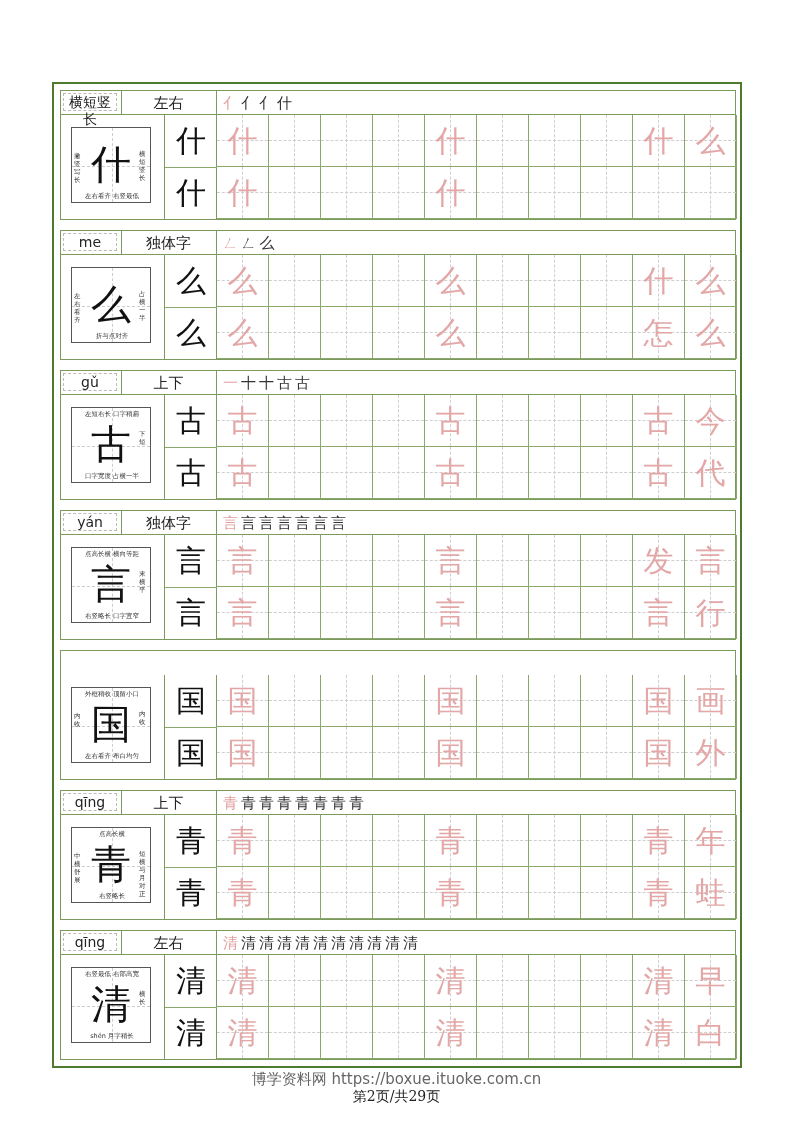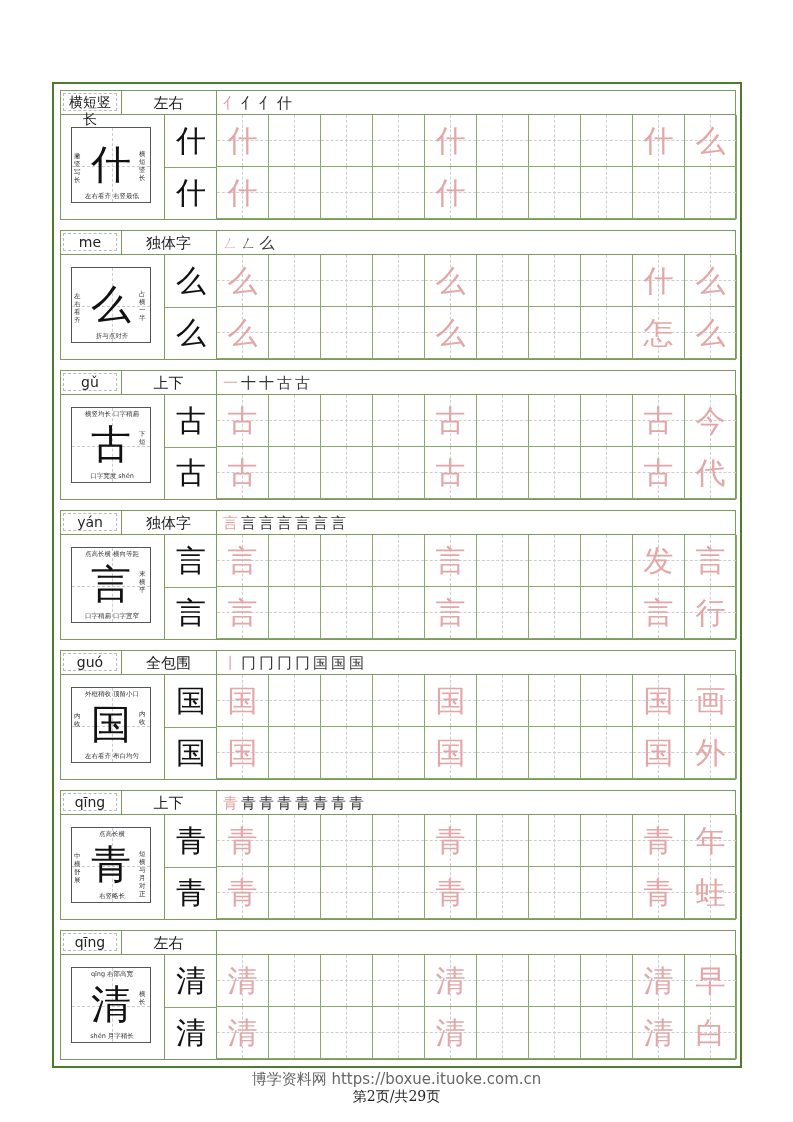--- a/index.html
+++ b/index.html
@@ -241,7 +241,7 @@
         <div class="info-guide-h"></div>
         <div class="info-guide-v"></div>
         <div class="info-big">古</div>
-        <div class="note note-top">横竖均长 口字稍扁</div>
+        <div class="note note-top">左短右长 口字稍扁</div>
         <div class="note note-left"></div>
         <div class="note note-right">下短</div>
         <div class="note note-bottom">口字宽度 shén</div>

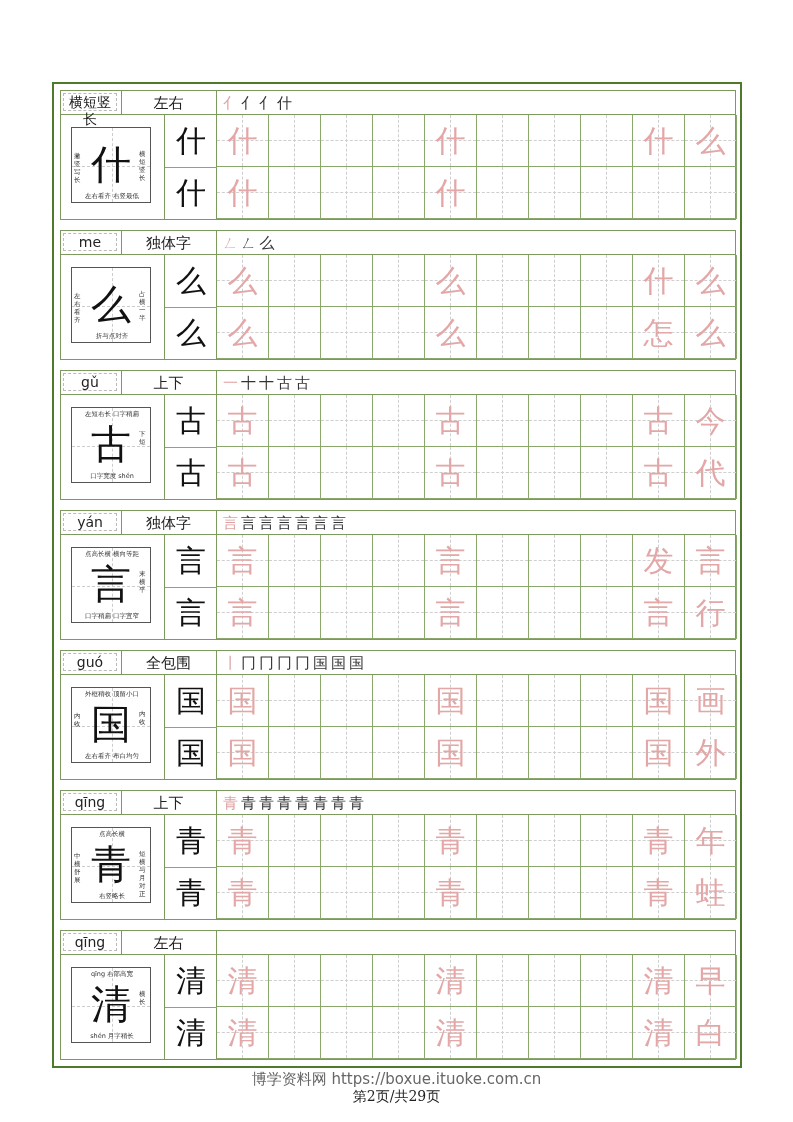--- a/index.html
+++ b/index.html
@@ -244,7 +244,7 @@
         <div class="note note-top">左短右长 口字稍扁</div>
         <div class="note note-left"></div>
         <div class="note note-right">下短</div>
-        <div class="note note-bottom">口字宽度 shén</div>
+        <div class="note note-bottom">口字宽度 占横一半</div>
       </div>
     </div>
     <div class="model-col">

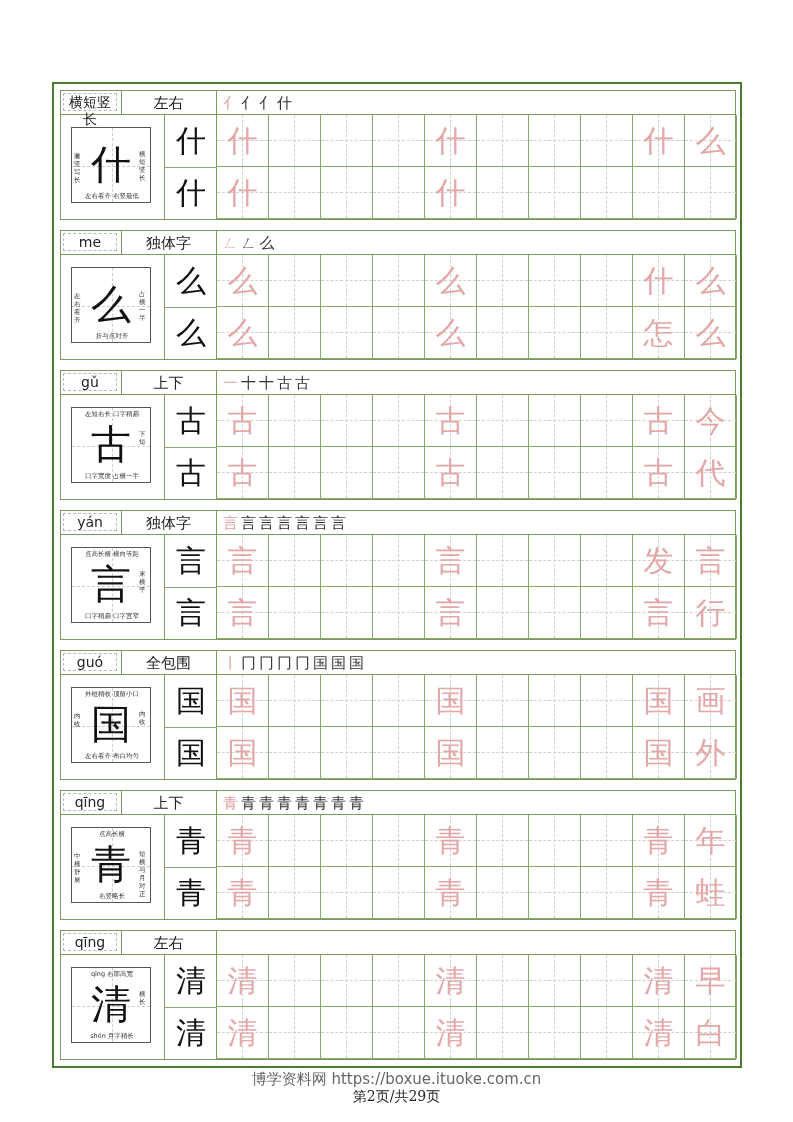--- a/index.html
+++ b/index.html
@@ -330,7 +330,7 @@
         <div class="note note-top">点高长横 横向等距</div>
         <div class="note note-left"></div>
         <div class="note note-right">末横平</div>
-        <div class="note note-bottom">口字稍扁 口字宜窄</div>
+        <div class="note note-bottom">右竖略长 口字宜窄</div>
       </div>
     </div>
     <div class="model-col">

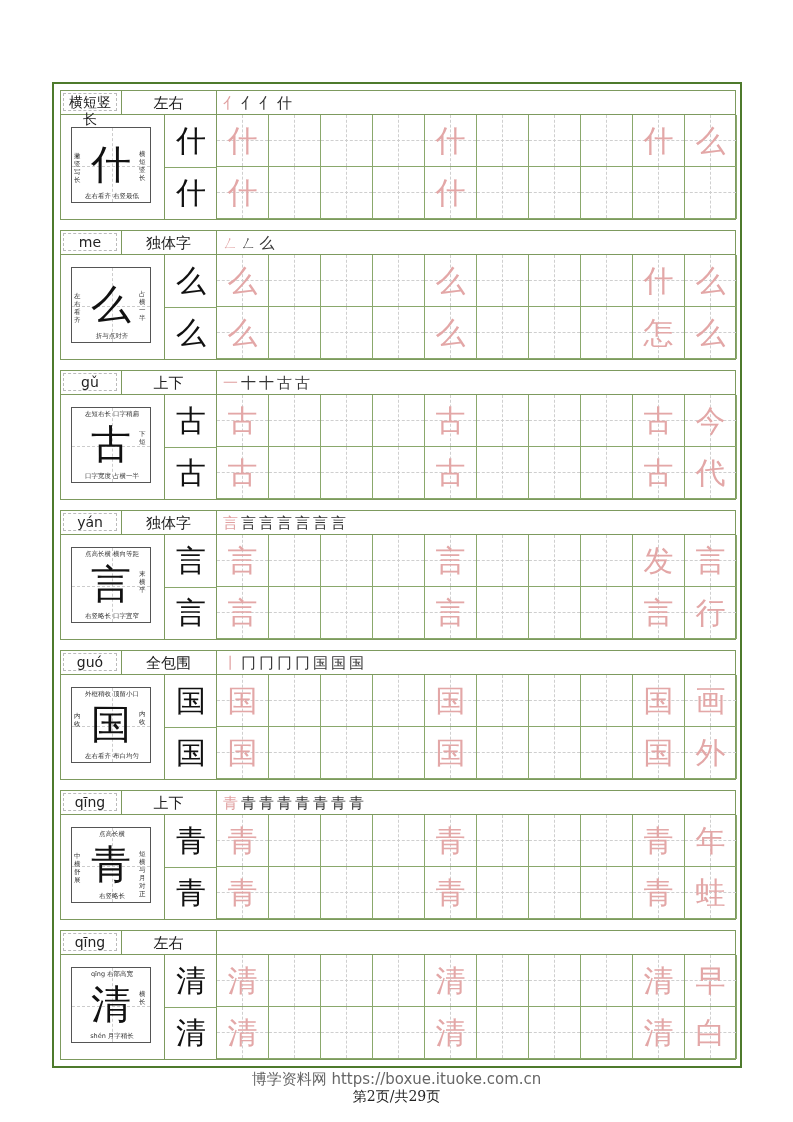--- a/index.html
+++ b/index.html
@@ -401,13 +401,6 @@
       </div>
     </div>
     <div class="section" style="top: 650px;">
-    <div class="sec-head">
-      <div class="pinyin">guó</div>
-      <div class="head-div1"></div>
-      <div class="structure">全包围</div>
-      <div class="head-div2"></div>
-      <div class="strokes"><span class="s-first">丨</span><span class="">冂</span><span class="">冂</span><span class="">冂</span><span class="">冂</span><span class="">国</span><span class="">国</span><span class="">国</span></div>
-    </div>
     <div class="info-cell">
       <div class="info-box">
         <div class="info-guide-h"></div>

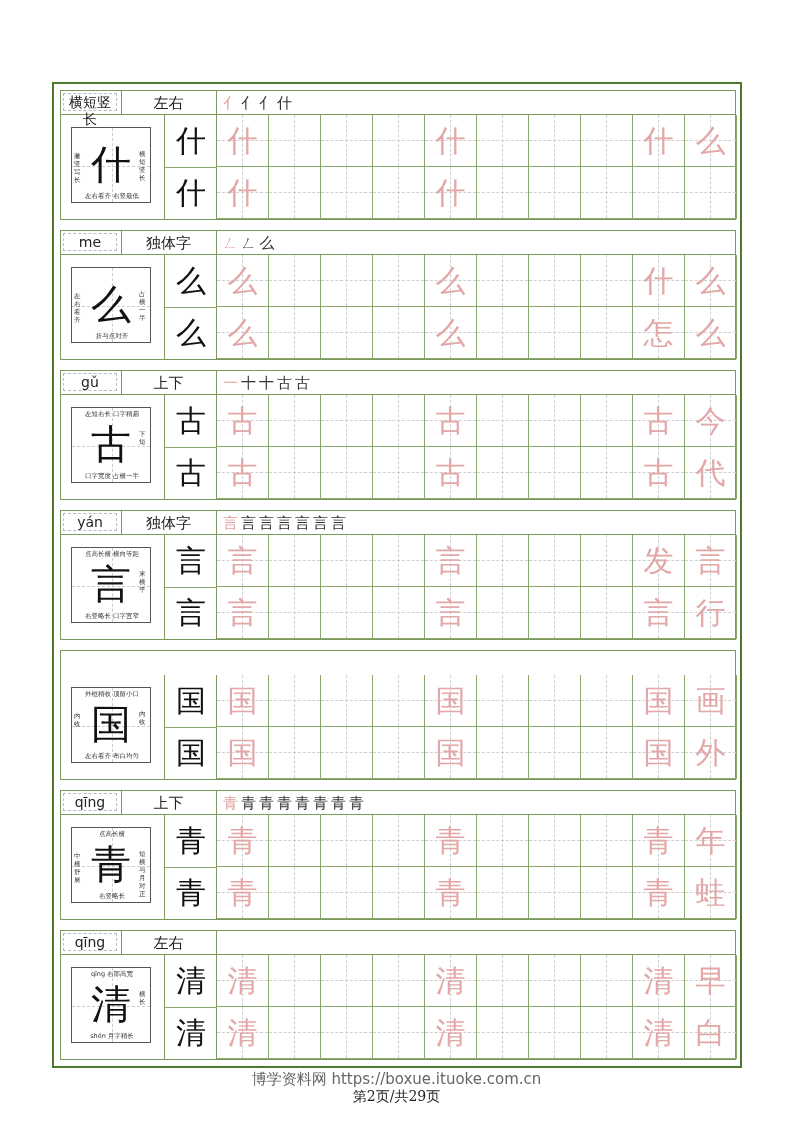--- a/index.html
+++ b/index.html
@@ -571,6 +571,7 @@
       <div class="head-div1"></div>
       <div class="structure">左右</div>
       <div class="head-div2"></div>
+      <div class="strokes"><span class="s-first">清</span><span class="">清</span><span class="">清</span><span class="">清</span><span class="">清</span><span class="">清</span><span class="">清</span><span class="">清</span><span class="">清</span><span class="">清</span><span class="">清</span></div>
     </div>
     <div class="info-cell">
       <div class="info-box">

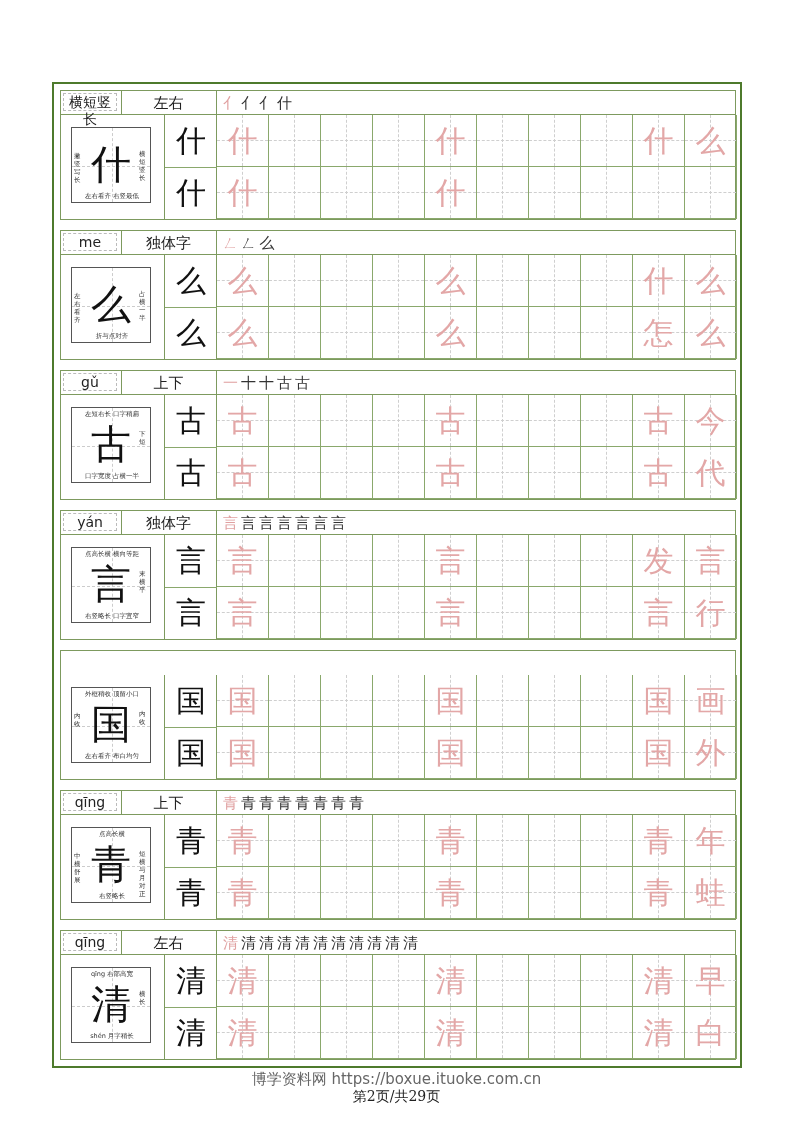--- a/index.html
+++ b/index.html
@@ -578,7 +578,7 @@
         <div class="info-guide-h"></div>
         <div class="info-guide-v"></div>
         <div class="info-big">清</div>
-        <div class="note note-top">qīng 右部高宽</div>
+        <div class="note note-top">右竖最低 右部高宽</div>
         <div class="note note-left"></div>
         <div class="note note-right">横长</div>
         <div class="note note-bottom">shén 月字稍长</div>

